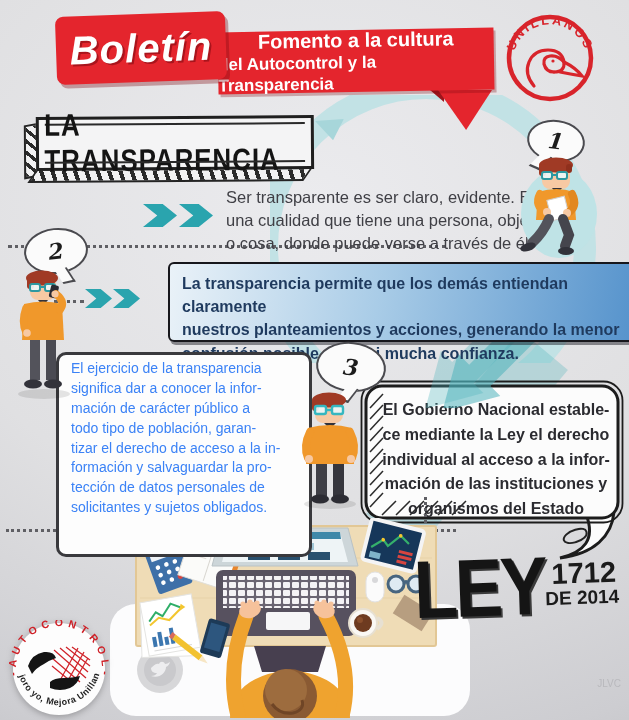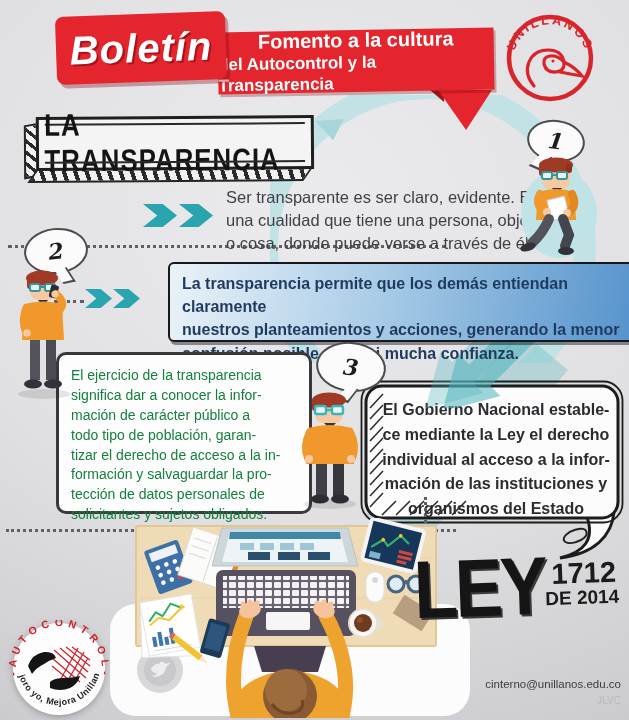--- a/index.html
+++ b/index.html
@@ -89,8 +89,8 @@
   .bigarrow{left:402px;top:316px;z-index:4;}
 
   
-  .whitebox{left:56px;top:352px;width:256px;height:162px;background:#fdfdfd;border:3px solid #39393d;
-    border-radius:10px;padding:11px 12px;font-size:14px;line-height:1.42;color:#15803d;font-weight:500;z-index:5;}
+  .whitebox{left:56px;top:352px;width:256px;height:205px;background:#fdfdfd;border:3px solid #39393d;
+    border-radius:10px;padding:4px 12px;font-size:14px;line-height:1.42;color:#3b82f6;font-weight:500;z-index:5;}
 
   
   .bubble-svg{left:356px;top:378px;z-index:2;}

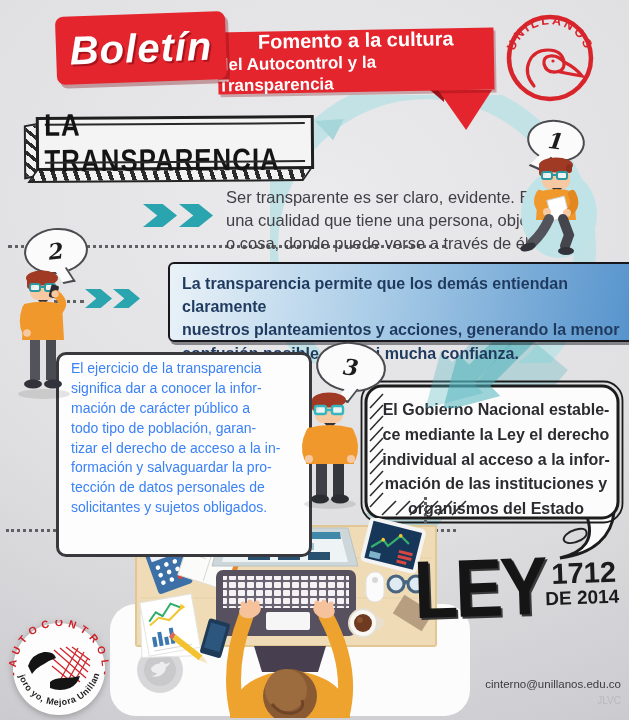--- a/index.html
+++ b/index.html
@@ -472,7 +472,6 @@
   </svg>
 
   <div class="abs footer">
-    <div class="f2">cinterno@unillanos.edu.co</div>
     <div class="f3">JLVC</div>
   </div>
 

